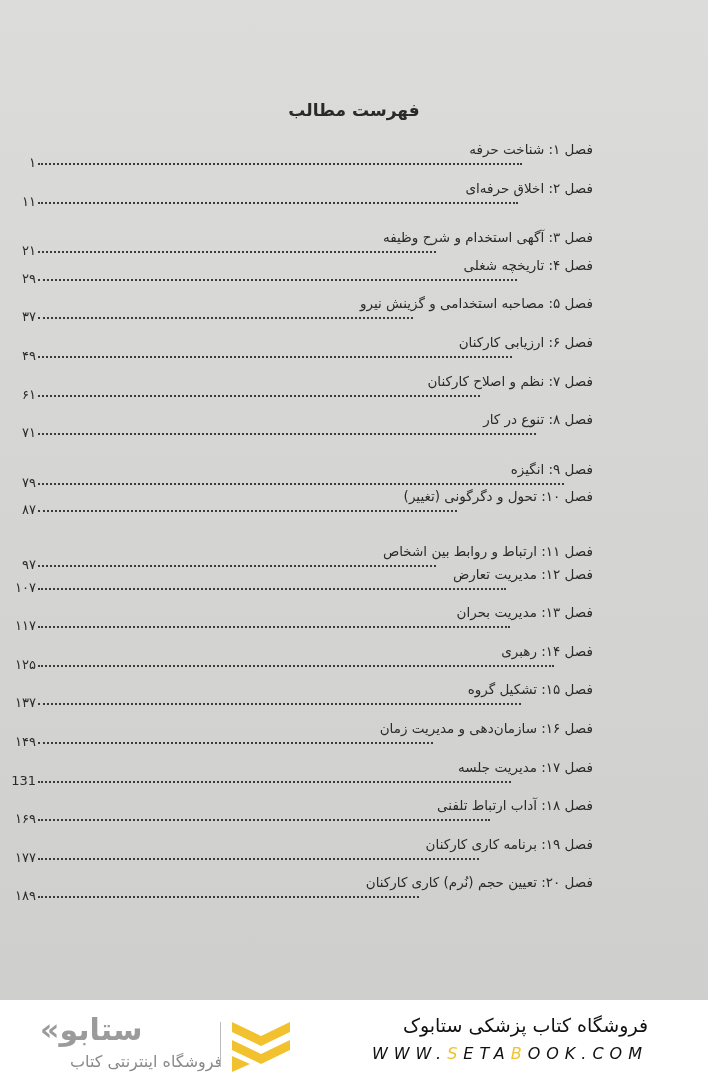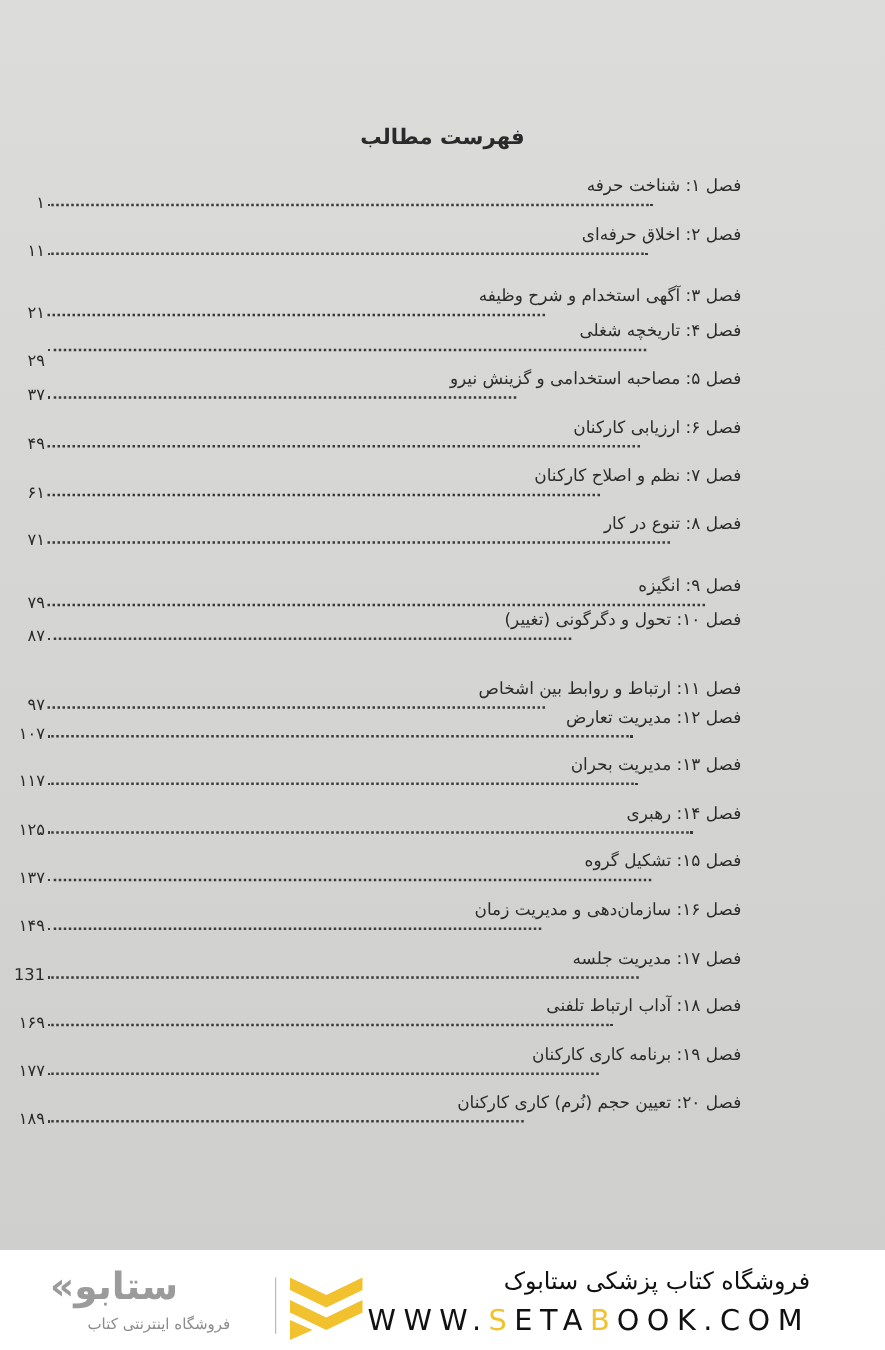--- a/index.html
+++ b/index.html
@@ -47,7 +47,7 @@
       <div class="row" style="top: 115.8px;">
         <span class="ttl">فصل ۴: تاریخچه شغلی</span>
         <span class="leader" style="left: 38px; top: 20px; width: 478.547px;"></span>
-        <span class="num" style="top: 25px;">۲۹</span>
+        <span class="num" style="top: 14px;">۲۹</span>
       </div>
       <div class="row" style="top: 154.4px;">
         <span class="ttl">فصل ۵: مصاحبه استخدامی و گزینش نیرو</span>

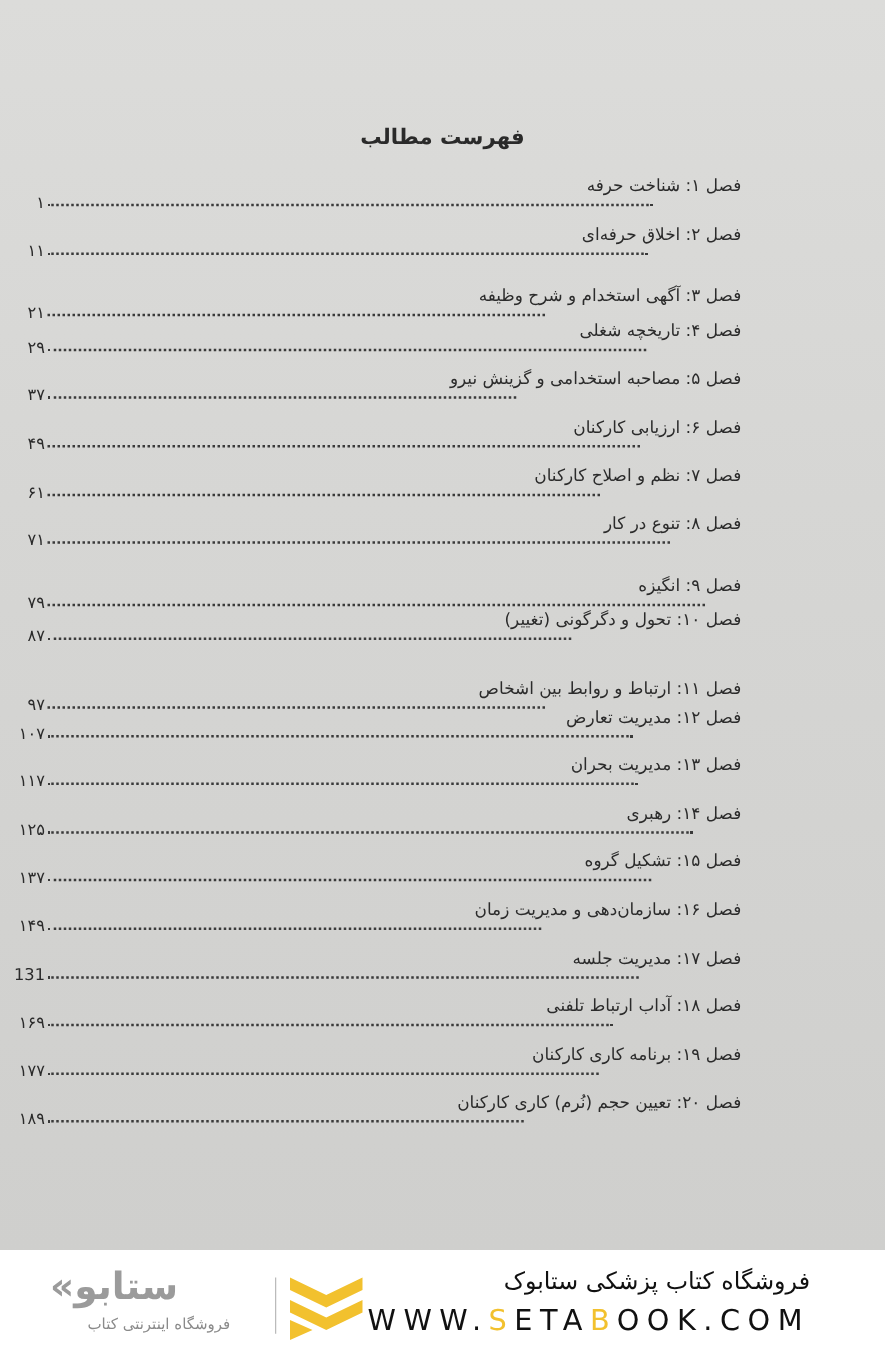--- a/index.html
+++ b/index.html
@@ -16,7 +16,7 @@
   .footer{position:absolute;left:0;top:1000px;width:708px;height:80px;background:#fff;}
   .logo-wrap{position:absolute;left:30px;top:1012px;width:250px;height:60px;}
   .brand-name{position:absolute;left:10px;top:0;font-size:30px;font-weight:bold;color:#9b9b9b;letter-spacing:1px;}
-  .brand-sub{position:absolute;left:40px;top:40px;font-size:12px;color:#8a8a8a;direction:rtl;}
+  .brand-sub{position:absolute;left:40px;top:40px;font-size:16px;color:#8a8a8a;direction:rtl;}
   .sep{position:absolute;left:190px;top:10px;width:1px;height:45px;background:#bbb;}
   .chev{position:absolute;left:200px;top:4px;width:62px;height:56px;}
   .shop-title{position:absolute;right:60px;top:1014px;direction:rtl;font-size:19px;color:#111;}

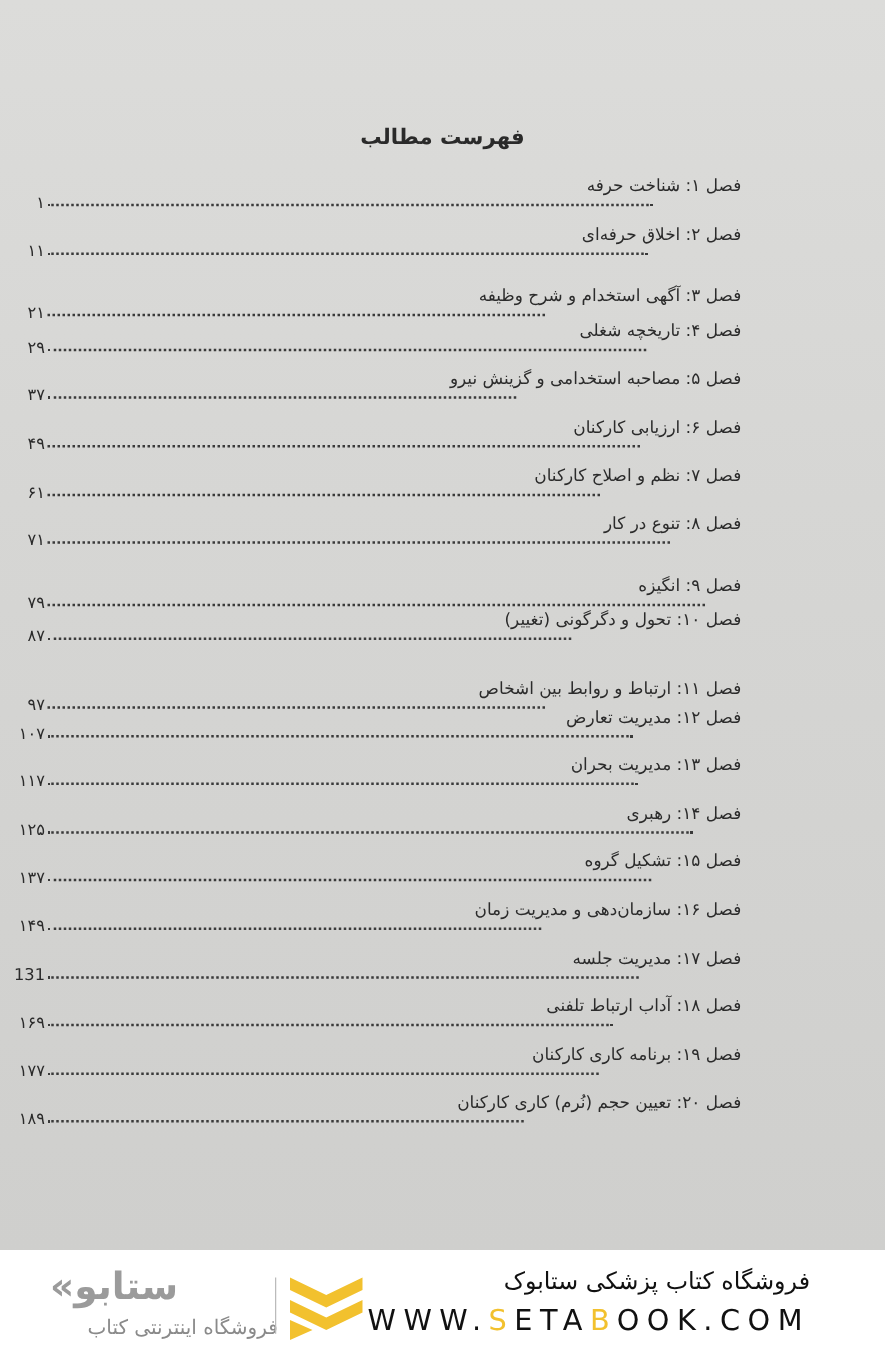--- a/index.html
+++ b/index.html
@@ -20,7 +20,7 @@
   .sep{position:absolute;left:190px;top:10px;width:1px;height:45px;background:#bbb;}
   .chev{position:absolute;left:200px;top:4px;width:62px;height:56px;}
   .shop-title{position:absolute;right:60px;top:1014px;direction:rtl;font-size:19px;color:#111;}
-  .shop-url{position:absolute;right:60px;top:1044px;font-size:23px;letter-spacing:6px;color:#111;font-family:"DejaVu Sans",sans-serif;}
+  .shop-url{position:absolute;right:60px;top:1044px;font-size:16px;letter-spacing:6px;color:#111;font-family:"DejaVu Sans",sans-serif;font-style:italic;}
   .shop-url .y{color:#f2c12e;}
 </style>
 </head>

